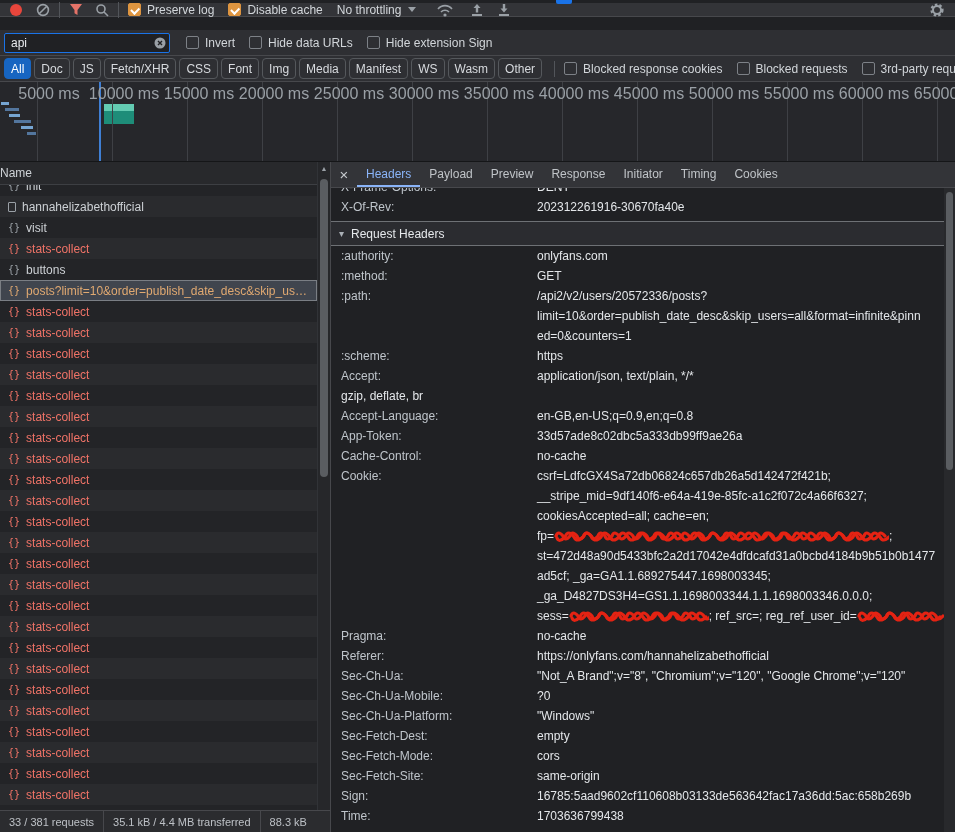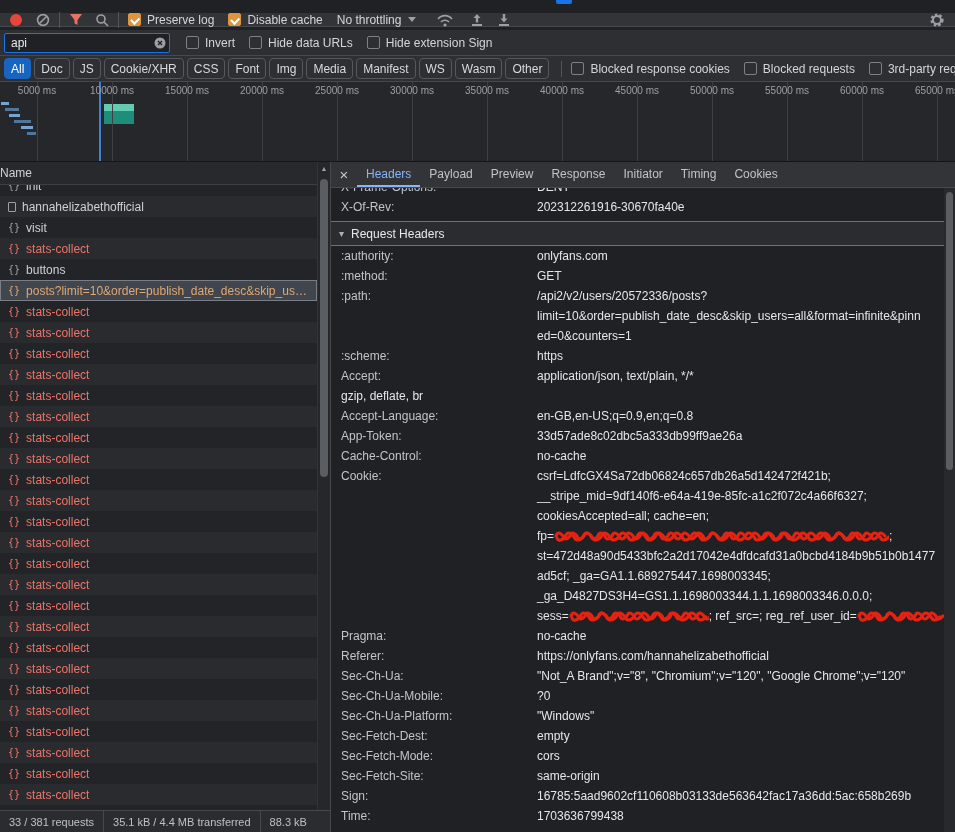--- a/index.html
+++ b/index.html
@@ -10,7 +10,7 @@
     font-family:"Liberation Sans","DejaVu Sans",sans-serif; font-size:12px;
   }
   .bar { position:absolute; left:0; right:0; display:flex; align-items:center; background:#333438; border-bottom:1px solid #47484c; }
-  .row1 { top:13px; height:14px; }
+  .row1 { top:3px; height:14px; }
   .row2 { top:30px; height:26px; background:#2e2f33; }
   .row3 { top:56px; height:26px; background:#2e2f33; }
   .icon-btn { display:flex; align-items:center; justify-content:center; flex:none; }

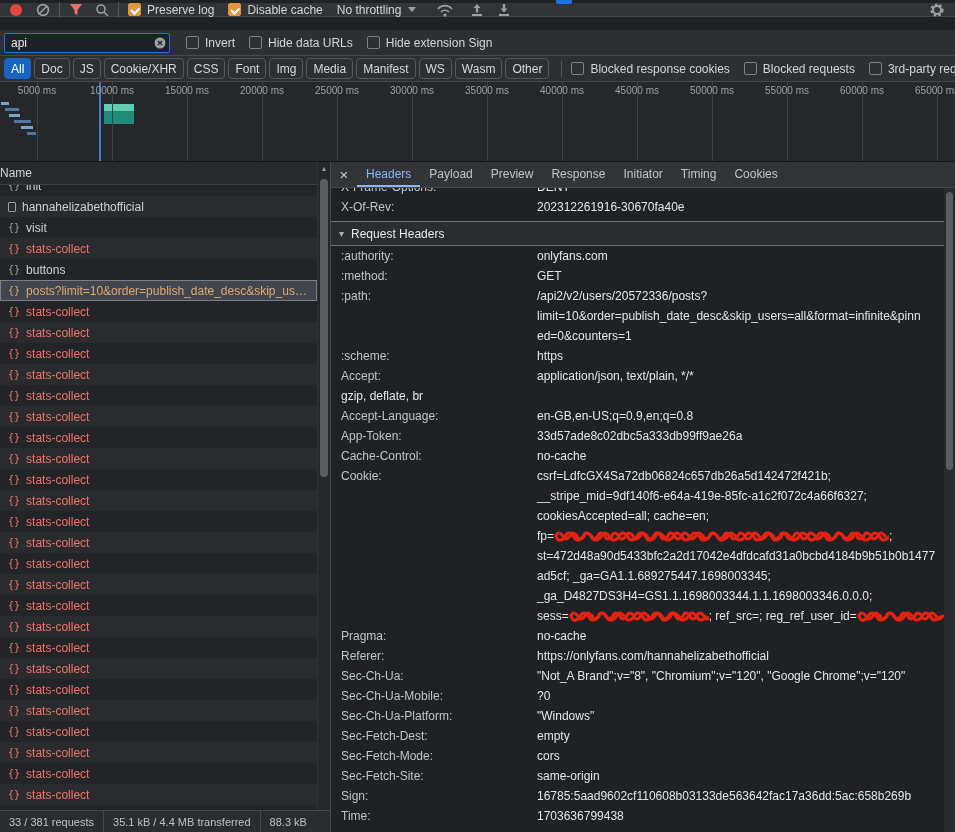--- a/index.html
+++ b/index.html
@@ -193,7 +193,7 @@
         <div class="chip selected">All</div>
         <div class="chip">Doc</div>
         <div class="chip">JS</div>
-        <div class="chip">Cookie/XHR</div>
+        <div class="chip">Fetch/XHR</div>
         <div class="chip">CSS</div>
         <div class="chip">Font</div>
         <div class="chip">Img</div>

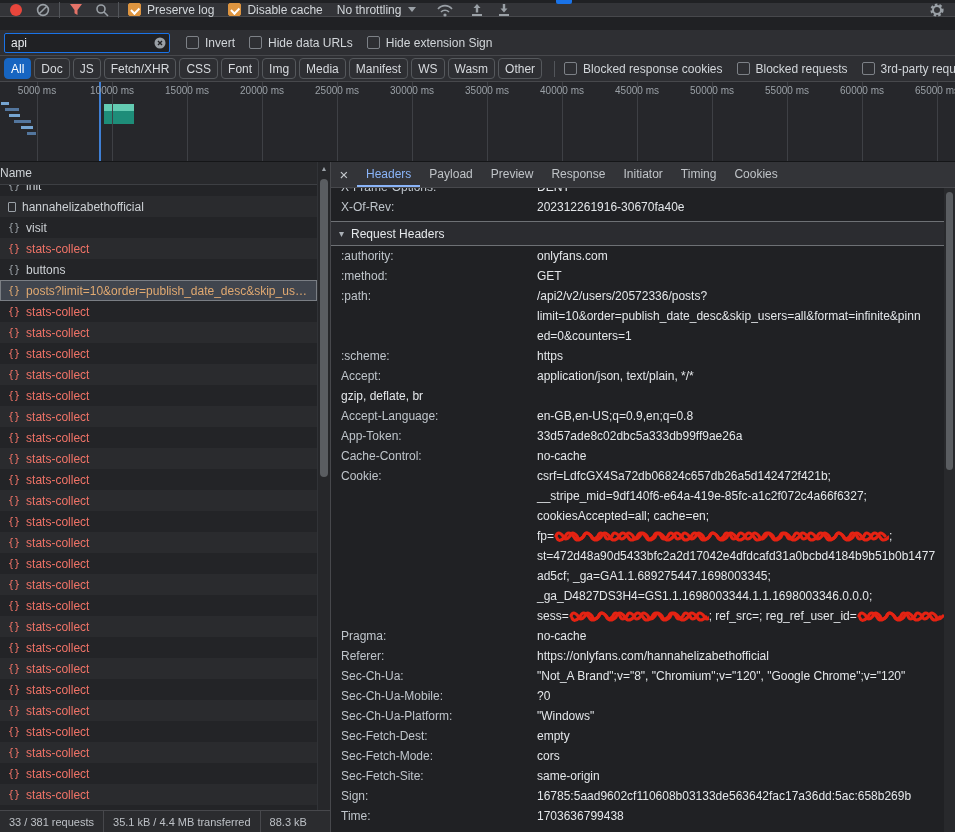--- a/index.html
+++ b/index.html
@@ -39,7 +39,7 @@
 
   .timeline { position:absolute; top:82px; left:0; right:0; height:80px; background:#26272b; border-bottom:1px solid #151618; overflow:hidden; }
   .tl-line { position:absolute; top:0; bottom:0; width:1px; background:#3e4045; }
-  .tl-label { position:absolute; top:3px; transform:translateX(-50%); font-size:10px; color:#9aa0a6; white-space:nowrap; }
+  .tl-label { position:absolute; top:3px; transform:translateX(-50%); font-size:16px; color:#9aa0a6; white-space:nowrap;margin-left:12px; }
   .tl-bar { position:absolute; height:3px; background:#53769e; }
   .tl-bar.light { background:#76a5d2; }
   .tl-vline { position:absolute; left:99px; top:0; bottom:0; width:2px; background:#3f7fd4; }

